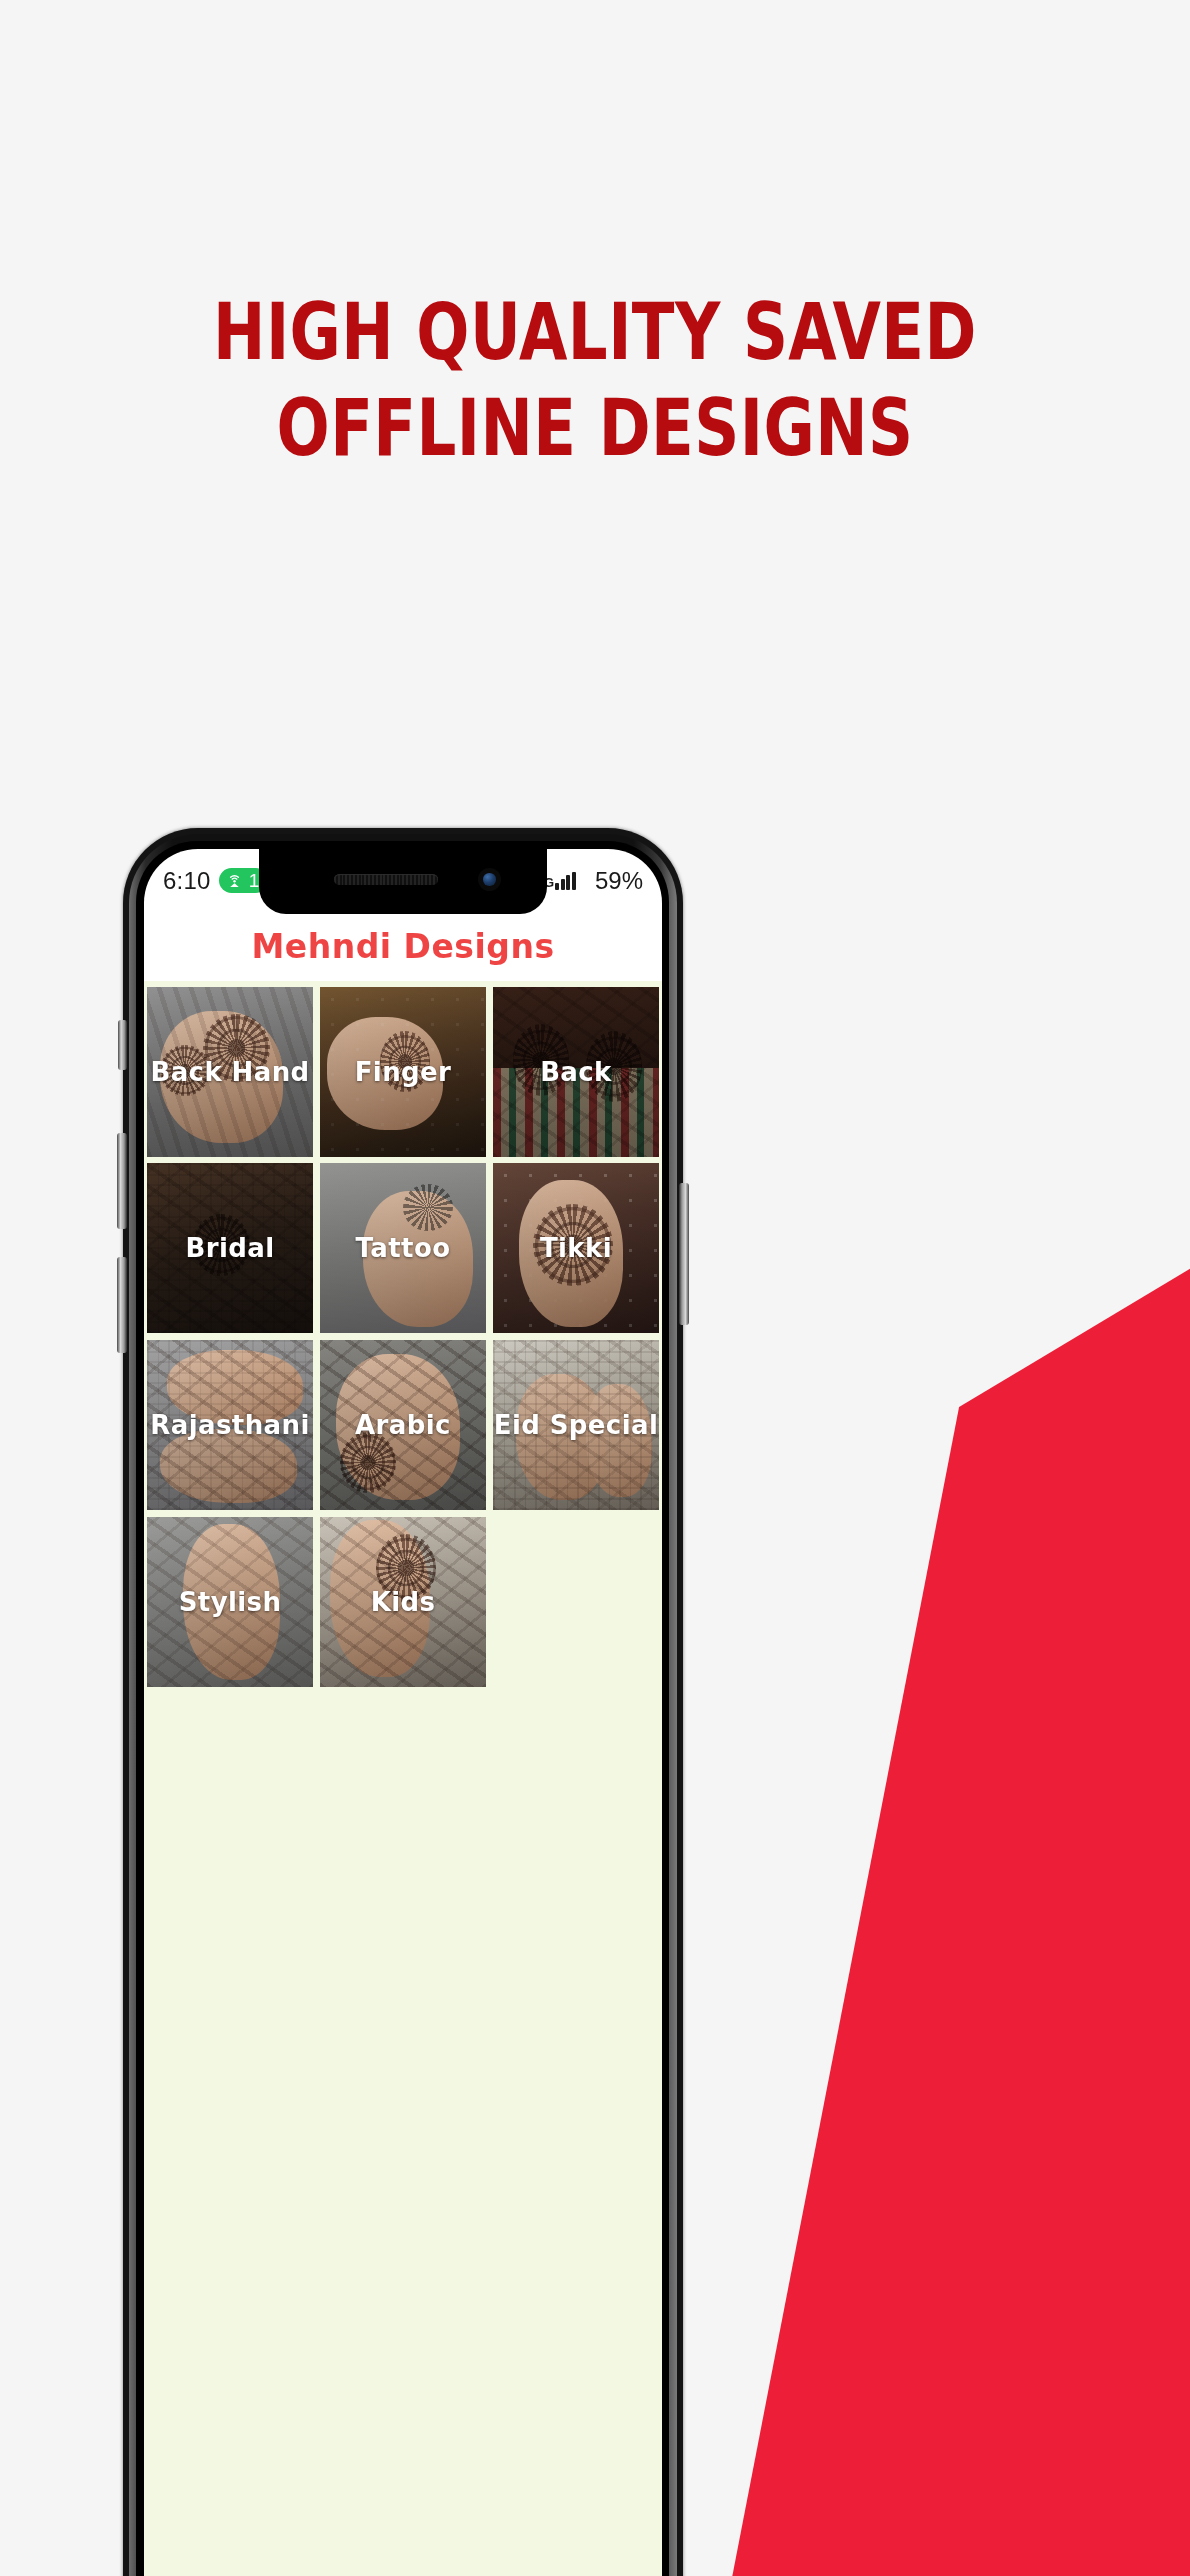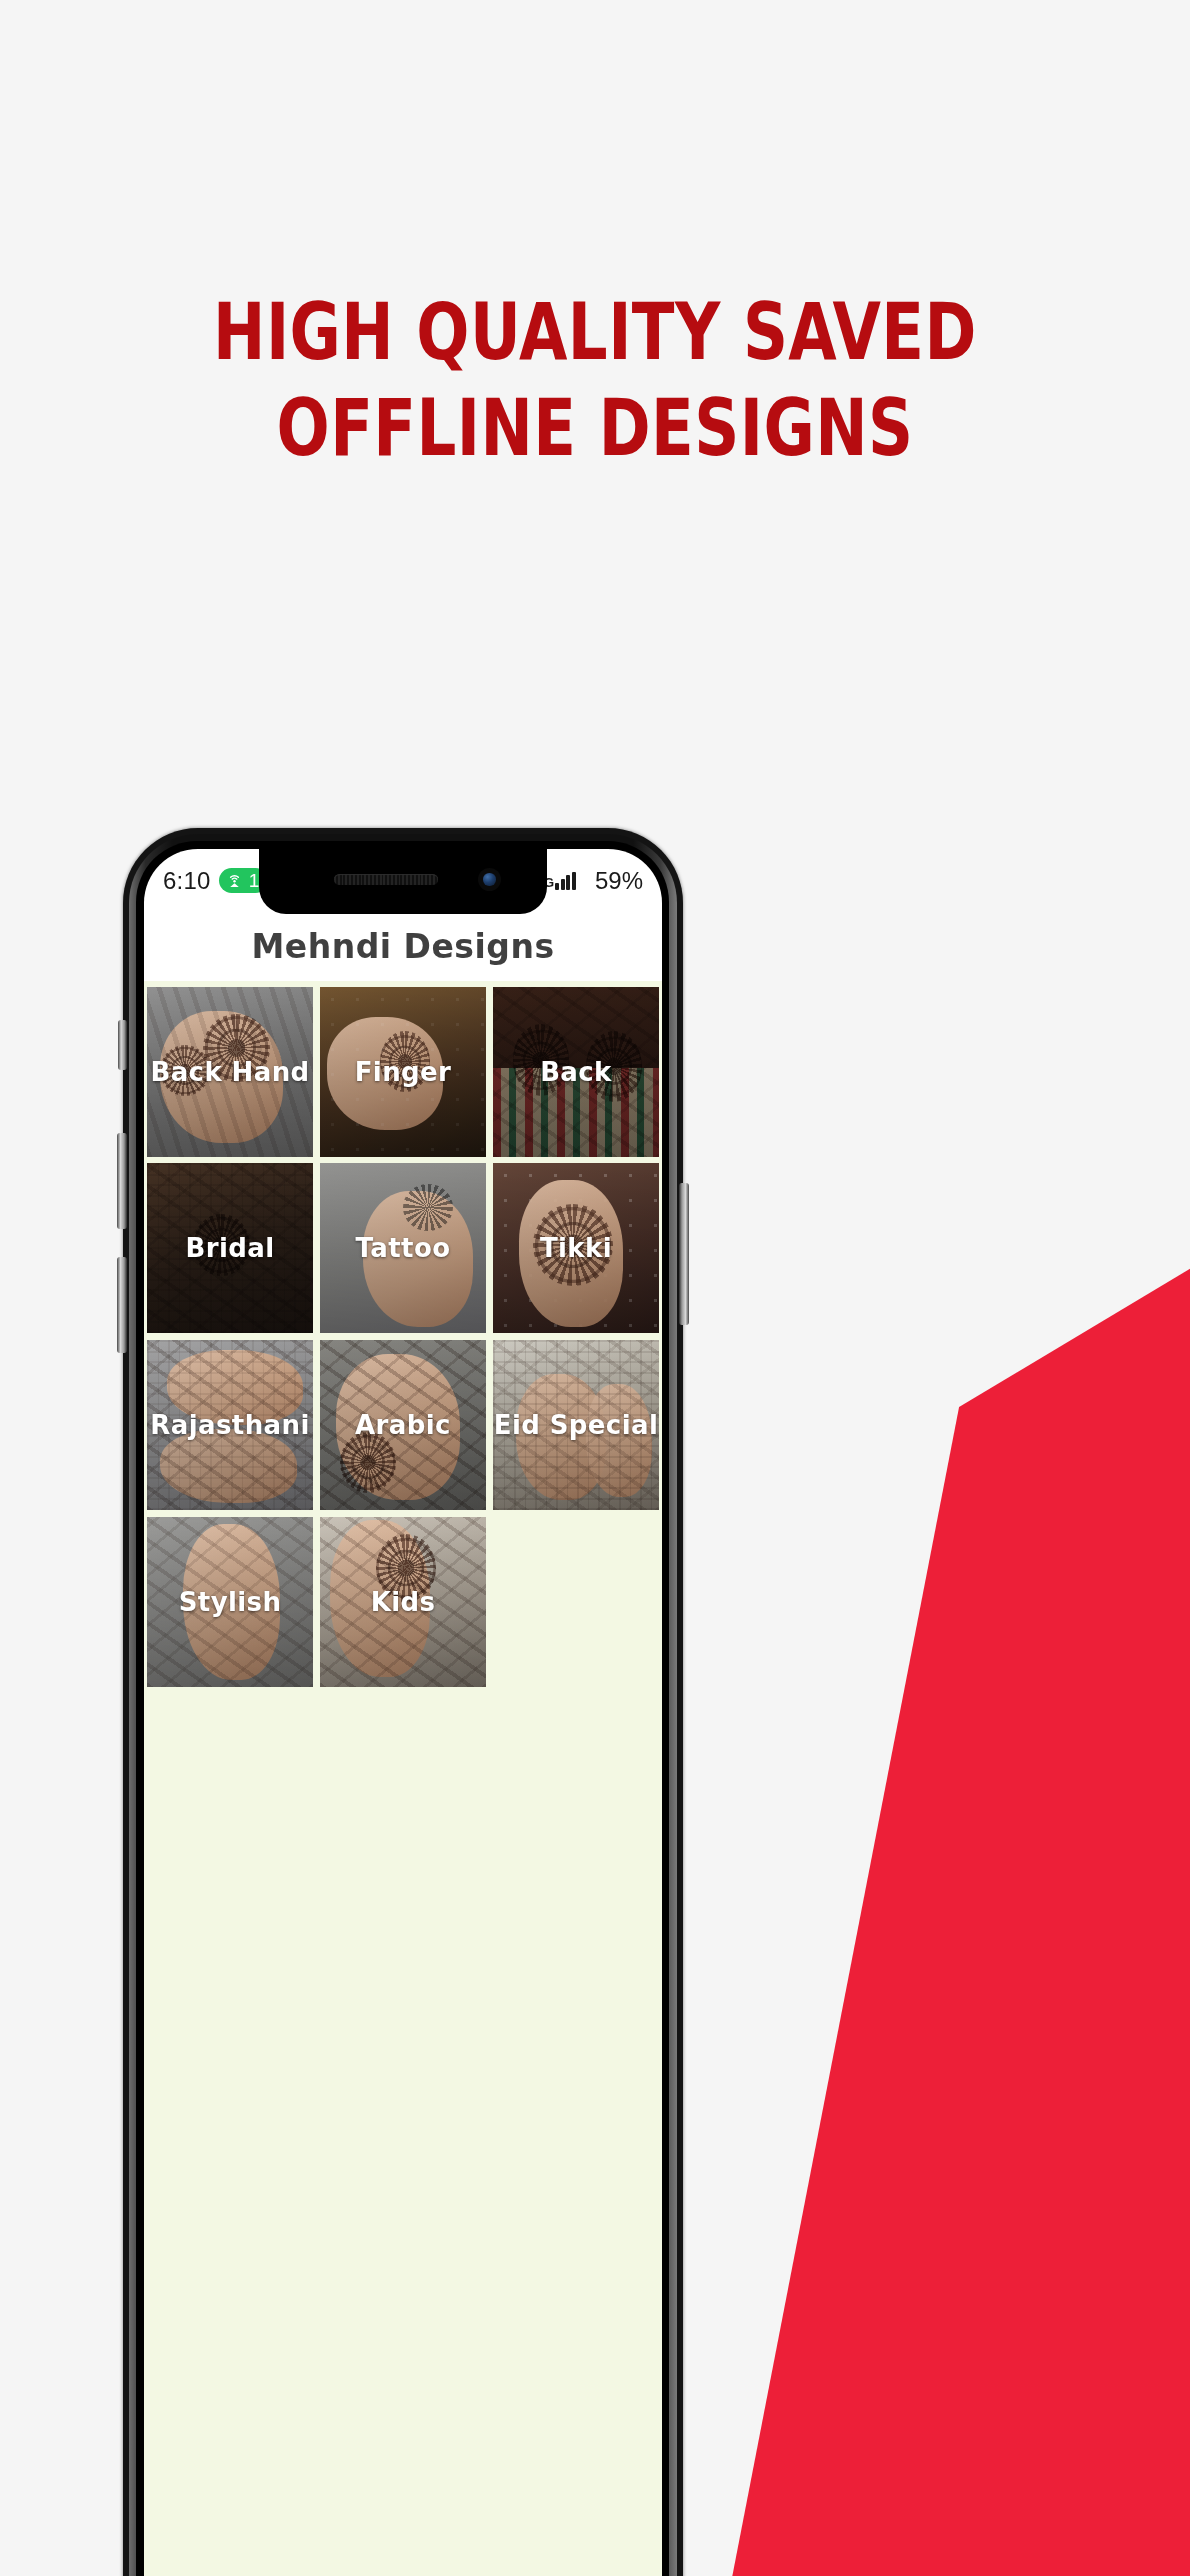--- a/index.html
+++ b/index.html
@@ -175,7 +175,7 @@
     font-family:"DejaVu Sans","Liberation Sans",sans-serif;
     font-size:33px;
     font-weight:bold;
-    color:#404040;
+    color:#ef4444;
     letter-spacing:0.5px;
   }
 

